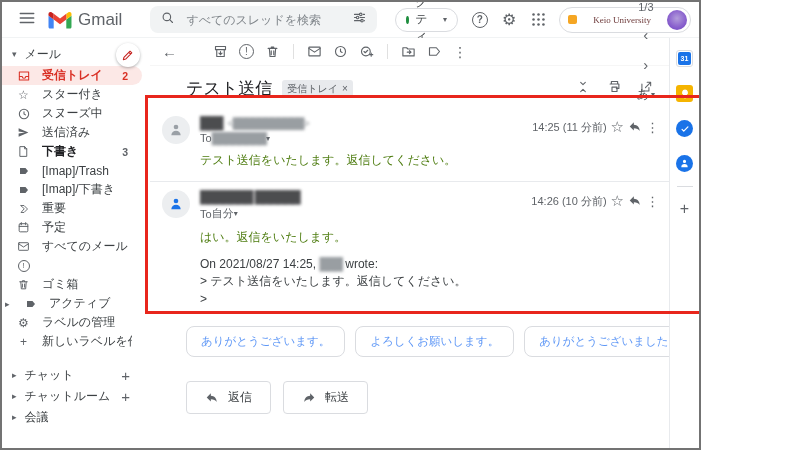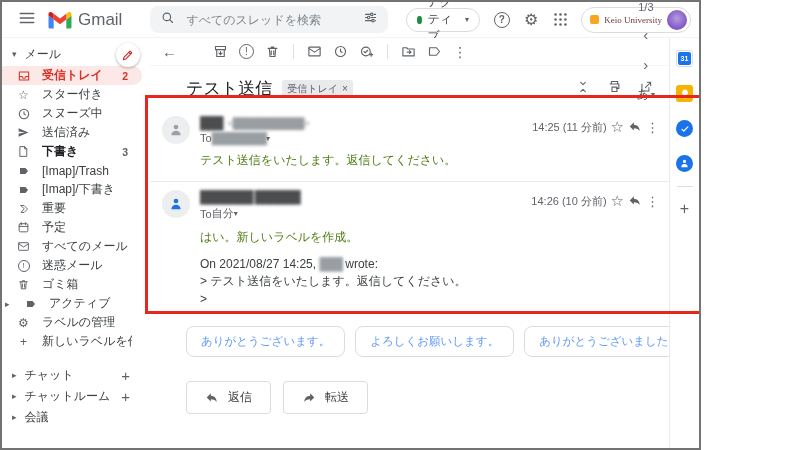--- a/index.html
+++ b/index.html
@@ -30,7 +30,7 @@
     font-size:10px;display:flex;align-items:center;justify-content:center;font-weight:bold;}
   .gear-glyph{font-size:16px;}
   .account-pill{margin-left:12px;border:1px solid #dadce0;border-radius:14px;height:26px;
-    display:flex;align-items:center;gap:5px;padding:2px 3px 2px 8px;cursor:pointer;background:#fff;}
+    display:flex;align-items:center;gap:16px;padding:2px 3px 2px 8px;cursor:pointer;background:#fff;}
   .keio-mark{width:9px;height:9px;background:#f5a623;border-radius:2px;flex:none;}
   .account-name{font-size:9px;color:#6e3b3b;font-family:"Liberation Serif",serif;white-space:nowrap;}
   .avatar-sm{width:20px;height:20px;border-radius:50%;flex:none;

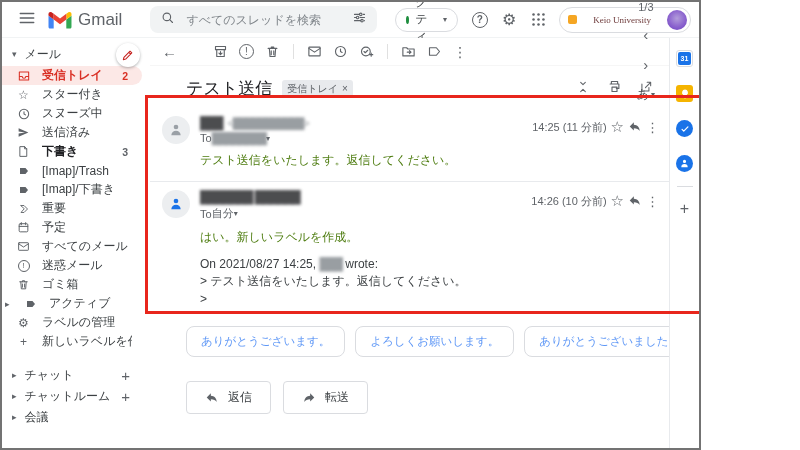--- a/index.html
+++ b/index.html
@@ -549,7 +549,7 @@
           <span class="uic" style="font-size:13px">⋮</span>
         </div>
       </div>
-      <div class="em-body" style="padding-bottom:0">はい。新しいラベルを作成。</div>
+      <div class="em-body" style="padding-bottom:0">はい。返信をいたします。</div>
       <div class="quote">
         <div>
           <span>On 2021/08/27 14:25, </span><span class="redact gray">███</span><span> wrote:</span>

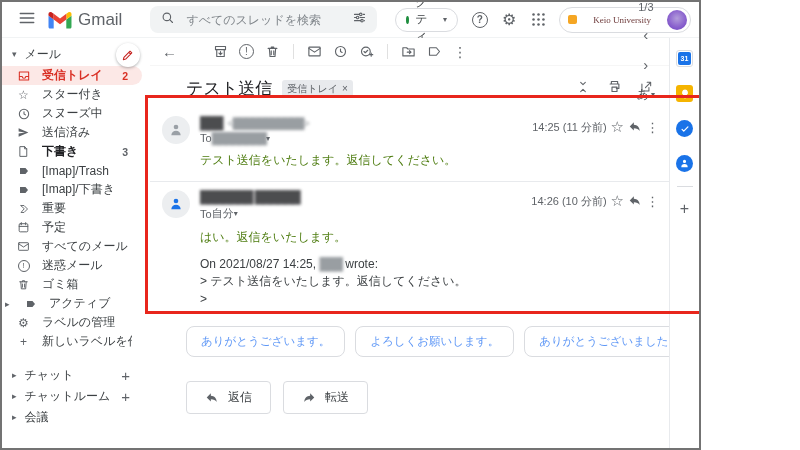--- a/index.html
+++ b/index.html
@@ -370,7 +370,6 @@
         <span class="sb-ico">
             <span class="spam-circle" style="width:12px;height:12px;font-size:8px">!</span>
           </span>
-        <span class="sb-label">迷惑メール</span>
       </div>
       <div class="sb-item">
         <span class="sb-ico">

